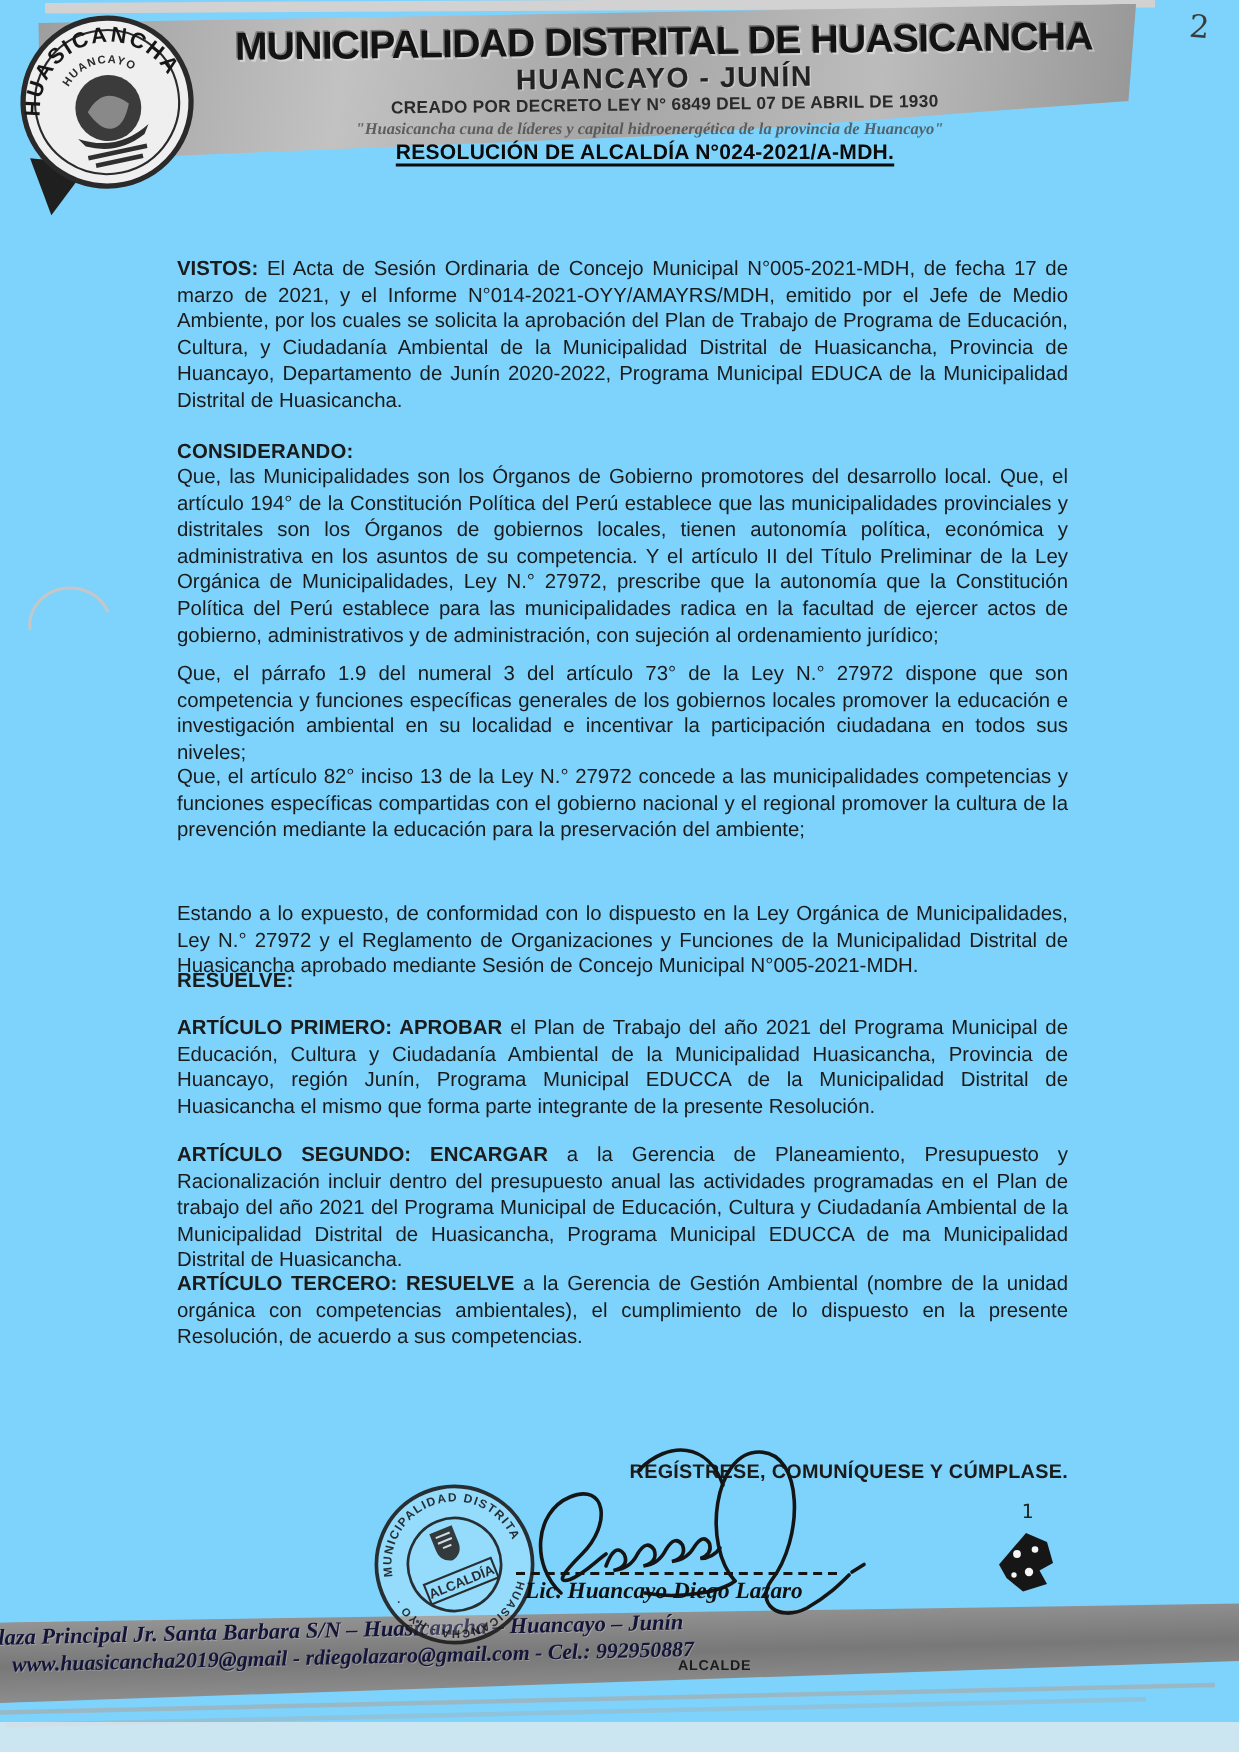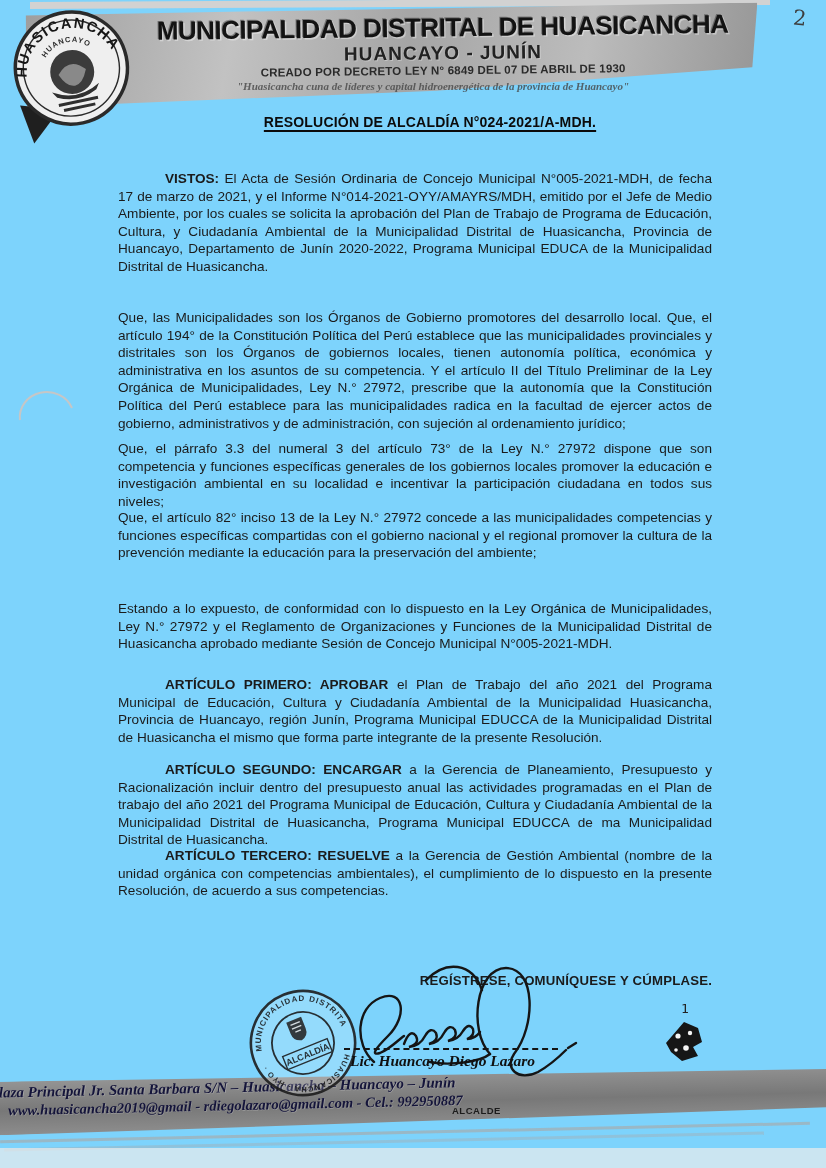--- a/index.html
+++ b/index.html
@@ -33,7 +33,7 @@
   .res-title{
     position:absolute;left:160px;top:93px;width:540px;text-align:center;z-index:3;
     font-size:14px;font-weight:800;color:#0b0b0b;letter-spacing:.2px;
-    text-decoration:underline;text-decoration-thickness:2px;text-underline-offset:3px;margin-top:21px;
+    text-decoration:underline;text-decoration-thickness:2px;text-underline-offset:3px;
   }
   .seal{position:absolute;left:8px;top:2px;z-index:4;transform:rotate(-12deg);}
   .handwritten-num{

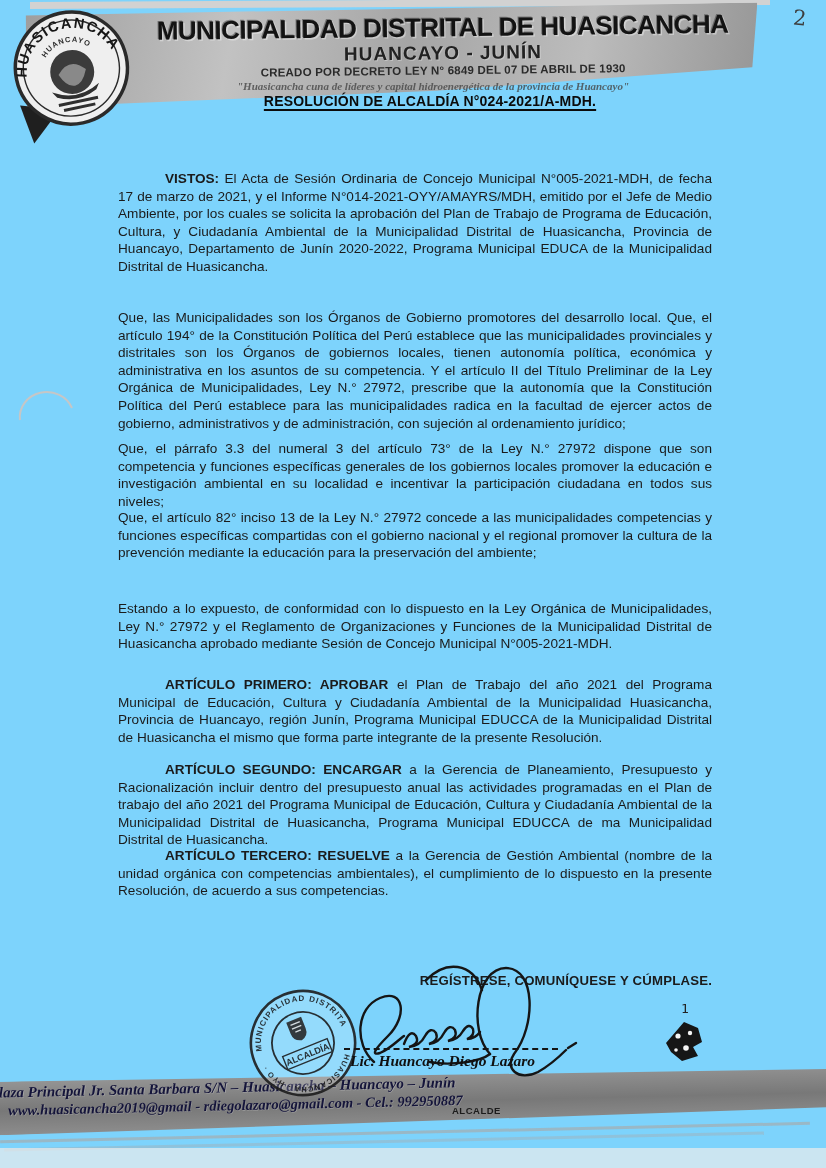--- a/index.html
+++ b/index.html
@@ -42,7 +42,7 @@
   }
   
   .blk{position:absolute;left:118px;width:594px;font-size:13.6px;line-height:17.6px;text-align:justify;}
-  .blk b{font-weight:800;margin-left:47px;}
+  .blk b{font-weight:800;}
   .dateline{top:131px;text-align:right;font-size:13.8px;}
   .heading{font-weight:800;text-align:left;letter-spacing:.1px;}
   .closing{top:972px;font-weight:800;font-size:13.2px;text-align:right;letter-spacing:.2px;}

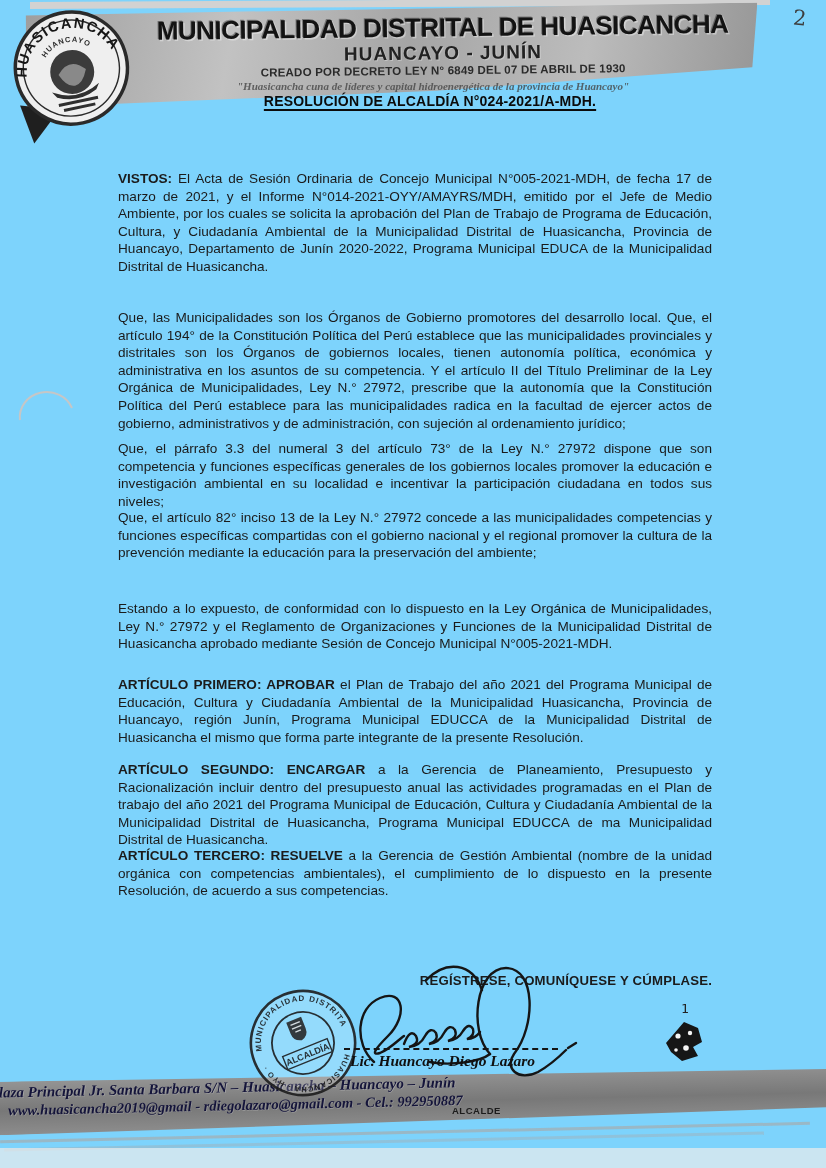--- a/index.html
+++ b/index.html
@@ -127,6 +127,7 @@
 
   <div class="blk" style="top:170px"><b>VISTOS:</b><span> El Acta de Sesión Ordinaria de Concejo Municipal N°005-2021-MDH, de fecha 17 de marzo de 2021, y el Informe N°014-2021-OYY/AMAYRS/MDH, emitido por el Jefe de Medio Ambiente, por los cuales se solicita la aprobación del Plan de Trabajo de Programa de Educación, Cultura, y Ciudadanía Ambiental de la Municipalidad Distrital de Huasicancha, Provincia de Huancayo, Departamento de Junín 2020-2022, Programa Municipal EDUCA de la Municipalidad Distrital de Huasicancha.</span></div>
 
+  <div class="blk heading" style="top:292px">CONSIDERANDO:</div>
 
   <div class="blk" style="top:309px">Que, las Municipalidades son los Órganos de Gobierno promotores del desarrollo local. Que, el artículo 194° de la Constitución Política del Perú establece que las municipalidades provinciales y distritales son los Órganos de gobiernos locales, tienen autonomía política, económica y administrativa en los asuntos de su competencia. Y el artículo II del Título Preliminar de la Ley Orgánica de Municipalidades, Ley N.° 27972, prescribe que la autonomía que la Constitución Política del Perú establece para las municipalidades radica en la facultad de ejercer actos de gobierno, administrativos y de administración, con sujeción al ordenamiento jurídico;</div>
   <div class="blk" style="top:440px">Que, el párrafo 3.3 del numeral 3 del artículo 73° de la Ley N.° 27972 dispone que son competencia y funciones específicas generales de los gobiernos locales promover la educación e investigación ambiental en su localidad e incentivar la participación ciudadana en todos sus niveles;</div>

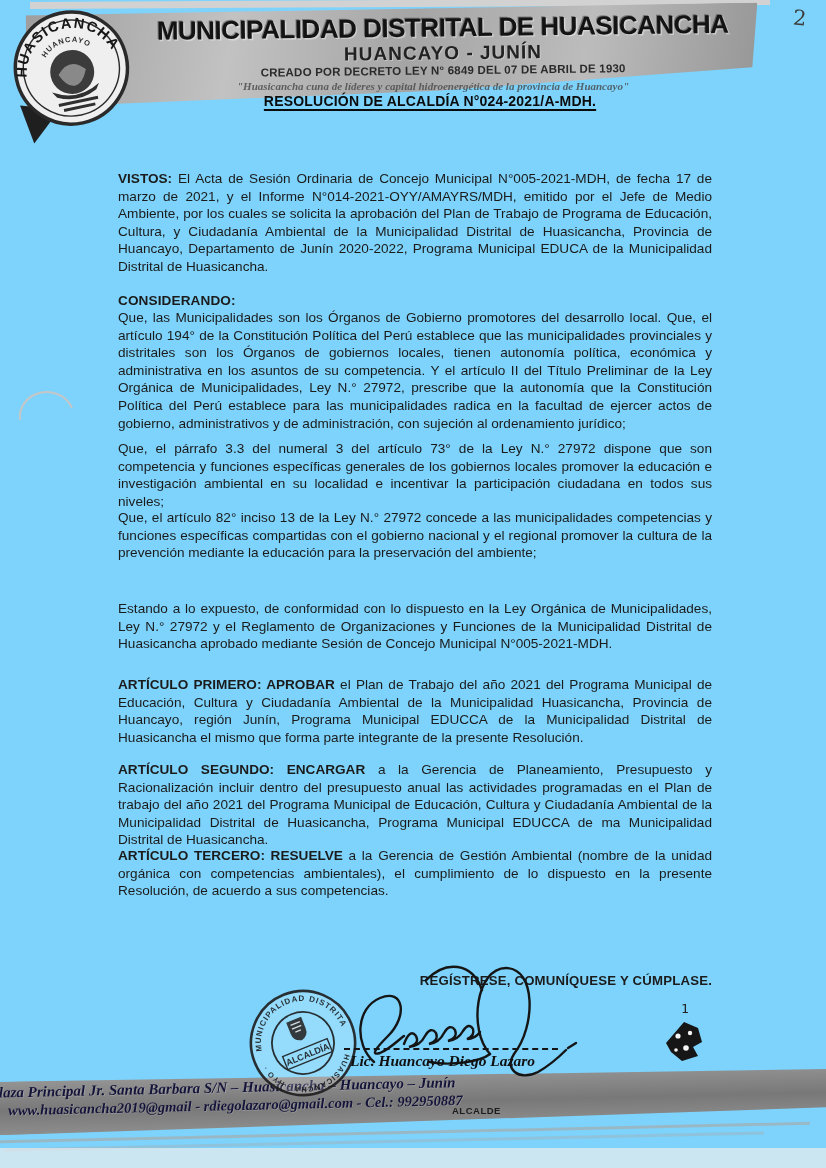--- a/index.html
+++ b/index.html
@@ -130,7 +130,7 @@
   <div class="blk heading" style="top:292px">CONSIDERANDO:</div>
 
   <div class="blk" style="top:309px">Que, las Municipalidades son los Órganos de Gobierno promotores del desarrollo local. Que, el artículo 194° de la Constitución Política del Perú establece que las municipalidades provinciales y distritales son los Órganos de gobiernos locales, tienen autonomía política, económica y administrativa en los asuntos de su competencia. Y el artículo II del Título Preliminar de la Ley Orgánica de Municipalidades, Ley N.° 27972, prescribe que la autonomía que la Constitución Política del Perú establece para las municipalidades radica en la facultad de ejercer actos de gobierno, administrativos y de administración, con sujeción al ordenamiento jurídico;</div>
-  <div class="blk" style="top:440px">Que, el párrafo 3.3 del numeral 3 del artículo 73° de la Ley N.° 27972 dispone que son competencia y funciones específicas generales de los gobiernos locales promover la educación e investigación ambiental en su localidad e incentivar la participación ciudadana en todos sus niveles;</div>
+  <div class="blk" style="top:440px">Que, el párrafo 1.9 del numeral 3 del artículo 73° de la Ley N.° 27972 dispone que son competencia y funciones específicas generales de los gobiernos locales promover la educación e investigación ambiental en su localidad e incentivar la participación ciudadana en todos sus niveles;</div>
   <div class="blk" style="top:509px">Que, el artículo 82° inciso 13 de la Ley N.° 27972 concede a las municipalidades competencias y funciones específicas compartidas con el gobierno nacional y el regional promover la cultura de la prevención mediante la educación para la preservación del ambiente;</div>
   <div class="blk" style="top:600px">Estando a lo expuesto, de conformidad con lo dispuesto en la Ley Orgánica de Municipalidades, Ley N.° 27972 y el Reglamento de Organizaciones y Funciones de la Municipalidad Distrital de Huasicancha aprobado mediante Sesión de Concejo Municipal N°005-2021-MDH.</div>
 

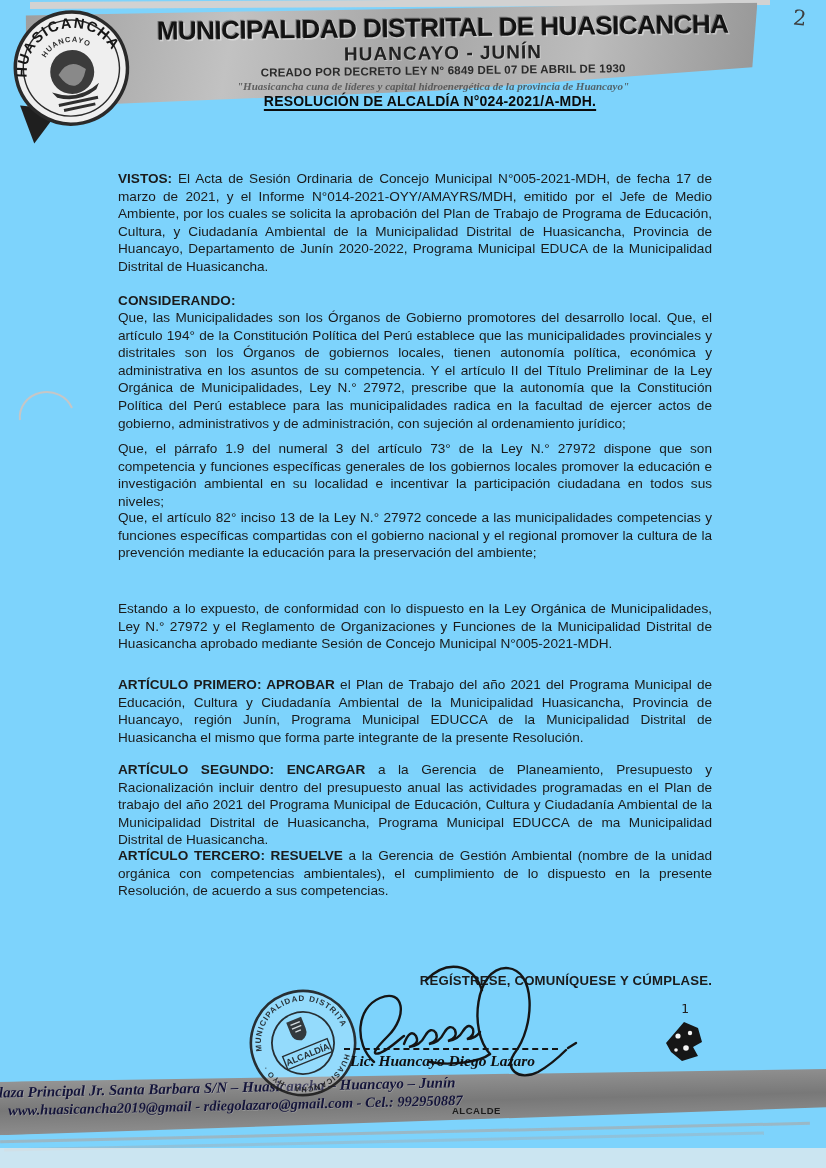--- a/index.html
+++ b/index.html
@@ -134,6 +134,7 @@
   <div class="blk" style="top:509px">Que, el artículo 82° inciso 13 de la Ley N.° 27972 concede a las municipalidades competencias y funciones específicas compartidas con el gobierno nacional y el regional promover la cultura de la prevención mediante la educación para la preservación del ambiente;</div>
   <div class="blk" style="top:600px">Estando a lo expuesto, de conformidad con lo dispuesto en la Ley Orgánica de Municipalidades, Ley N.° 27972 y el Reglamento de Organizaciones y Funciones de la Municipalidad Distrital de Huasicancha aprobado mediante Sesión de Concejo Municipal N°005-2021-MDH.</div>
 
+  <div class="blk heading" style="top:645px">RESUELVE:</div>
 
   <div class="blk" style="top:676px"><b>ARTÍCULO PRIMERO: APROBAR</b><span> el Plan de Trabajo del año 2021 del Programa Municipal de Educación, Cultura y Ciudadanía Ambiental de la Municipalidad Huasicancha, Provincia de Huancayo, región Junín, Programa Municipal EDUCCA de la Municipalidad Distrital de Huasicancha el mismo que forma parte integrante de la presente Resolución.</span></div>
 

